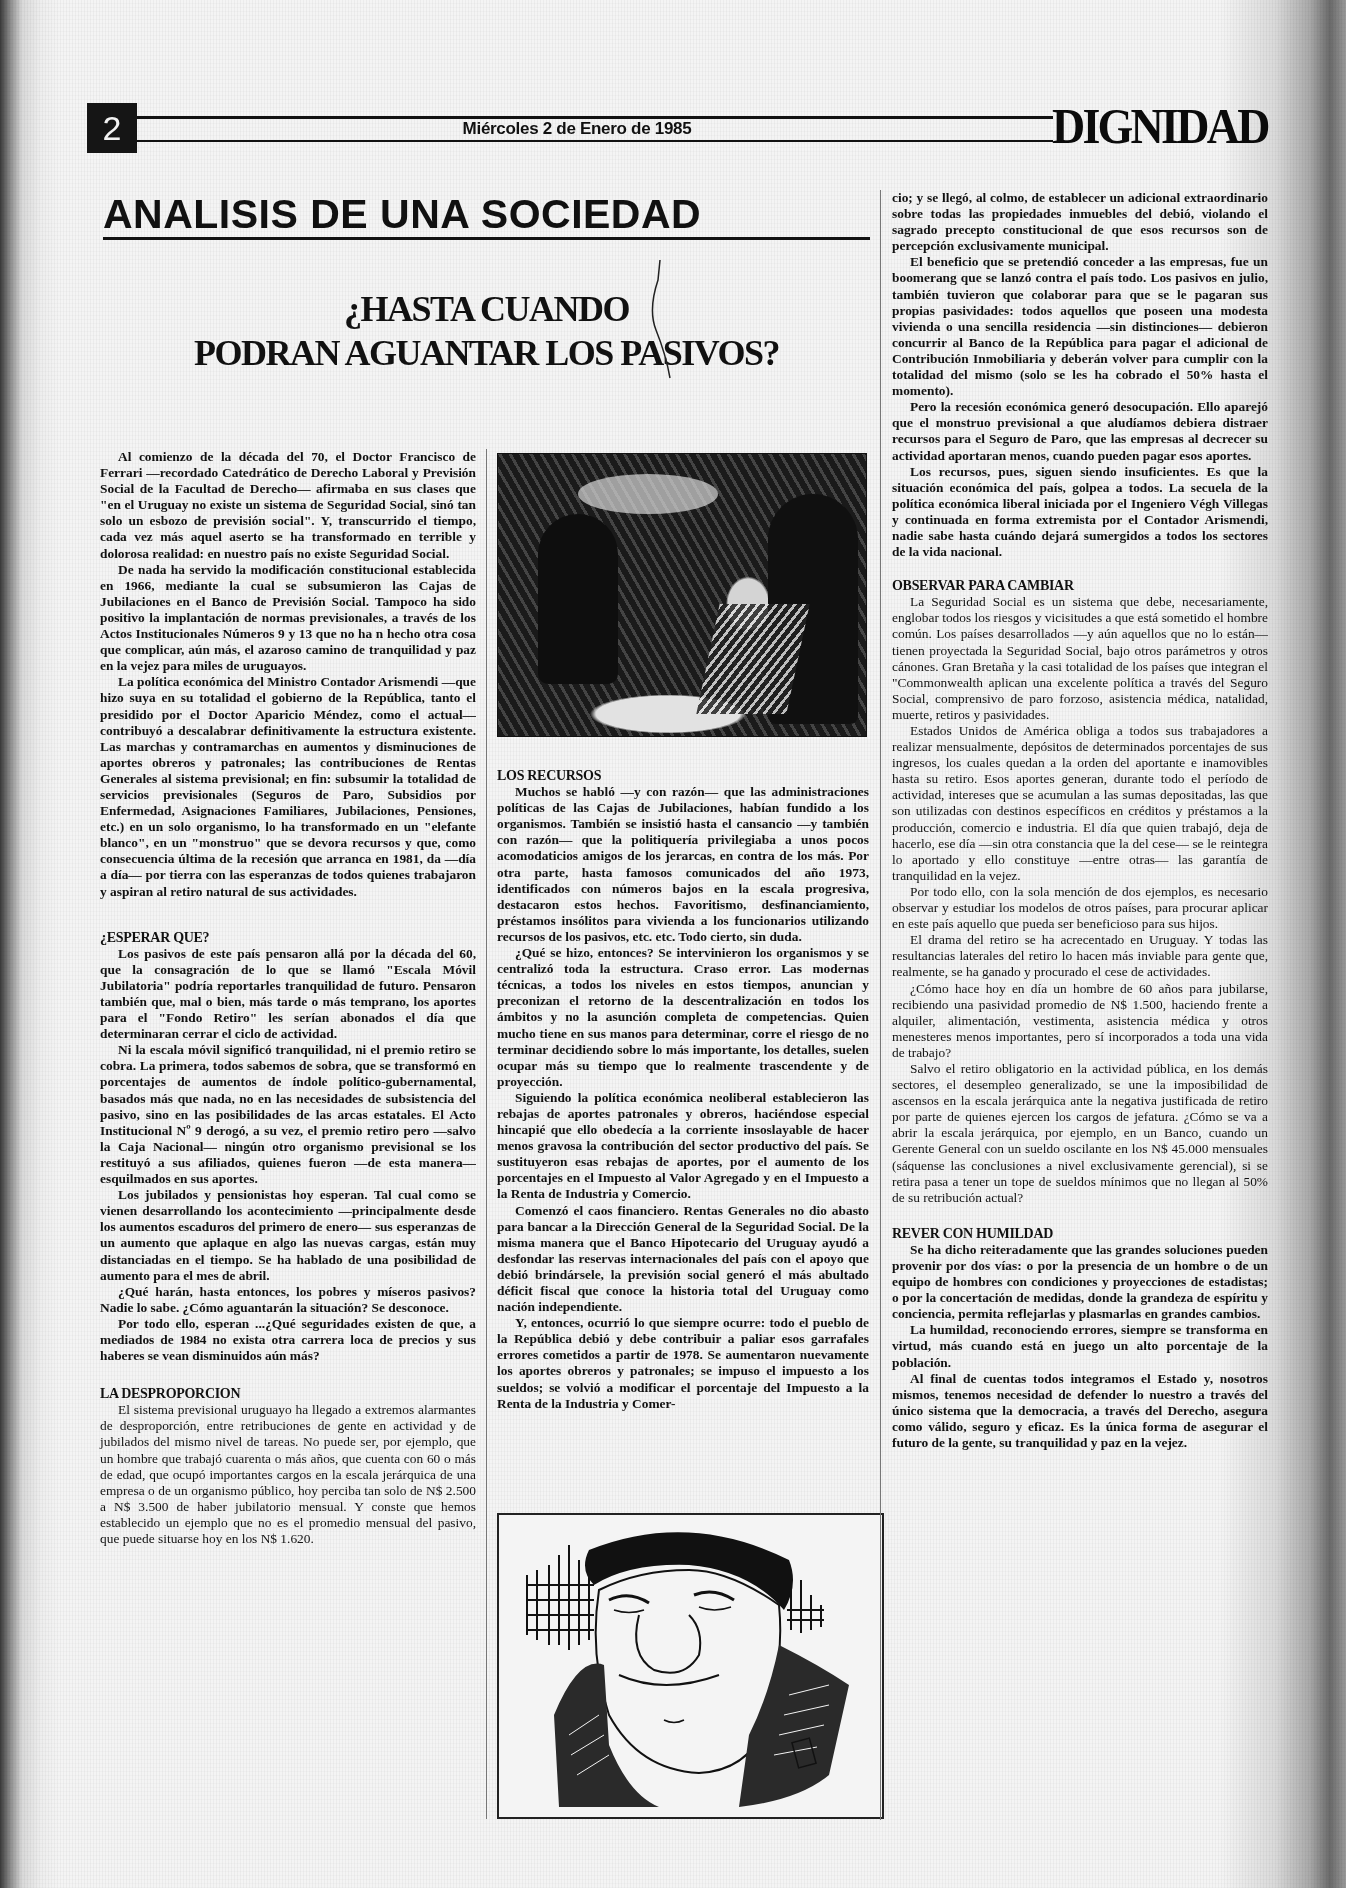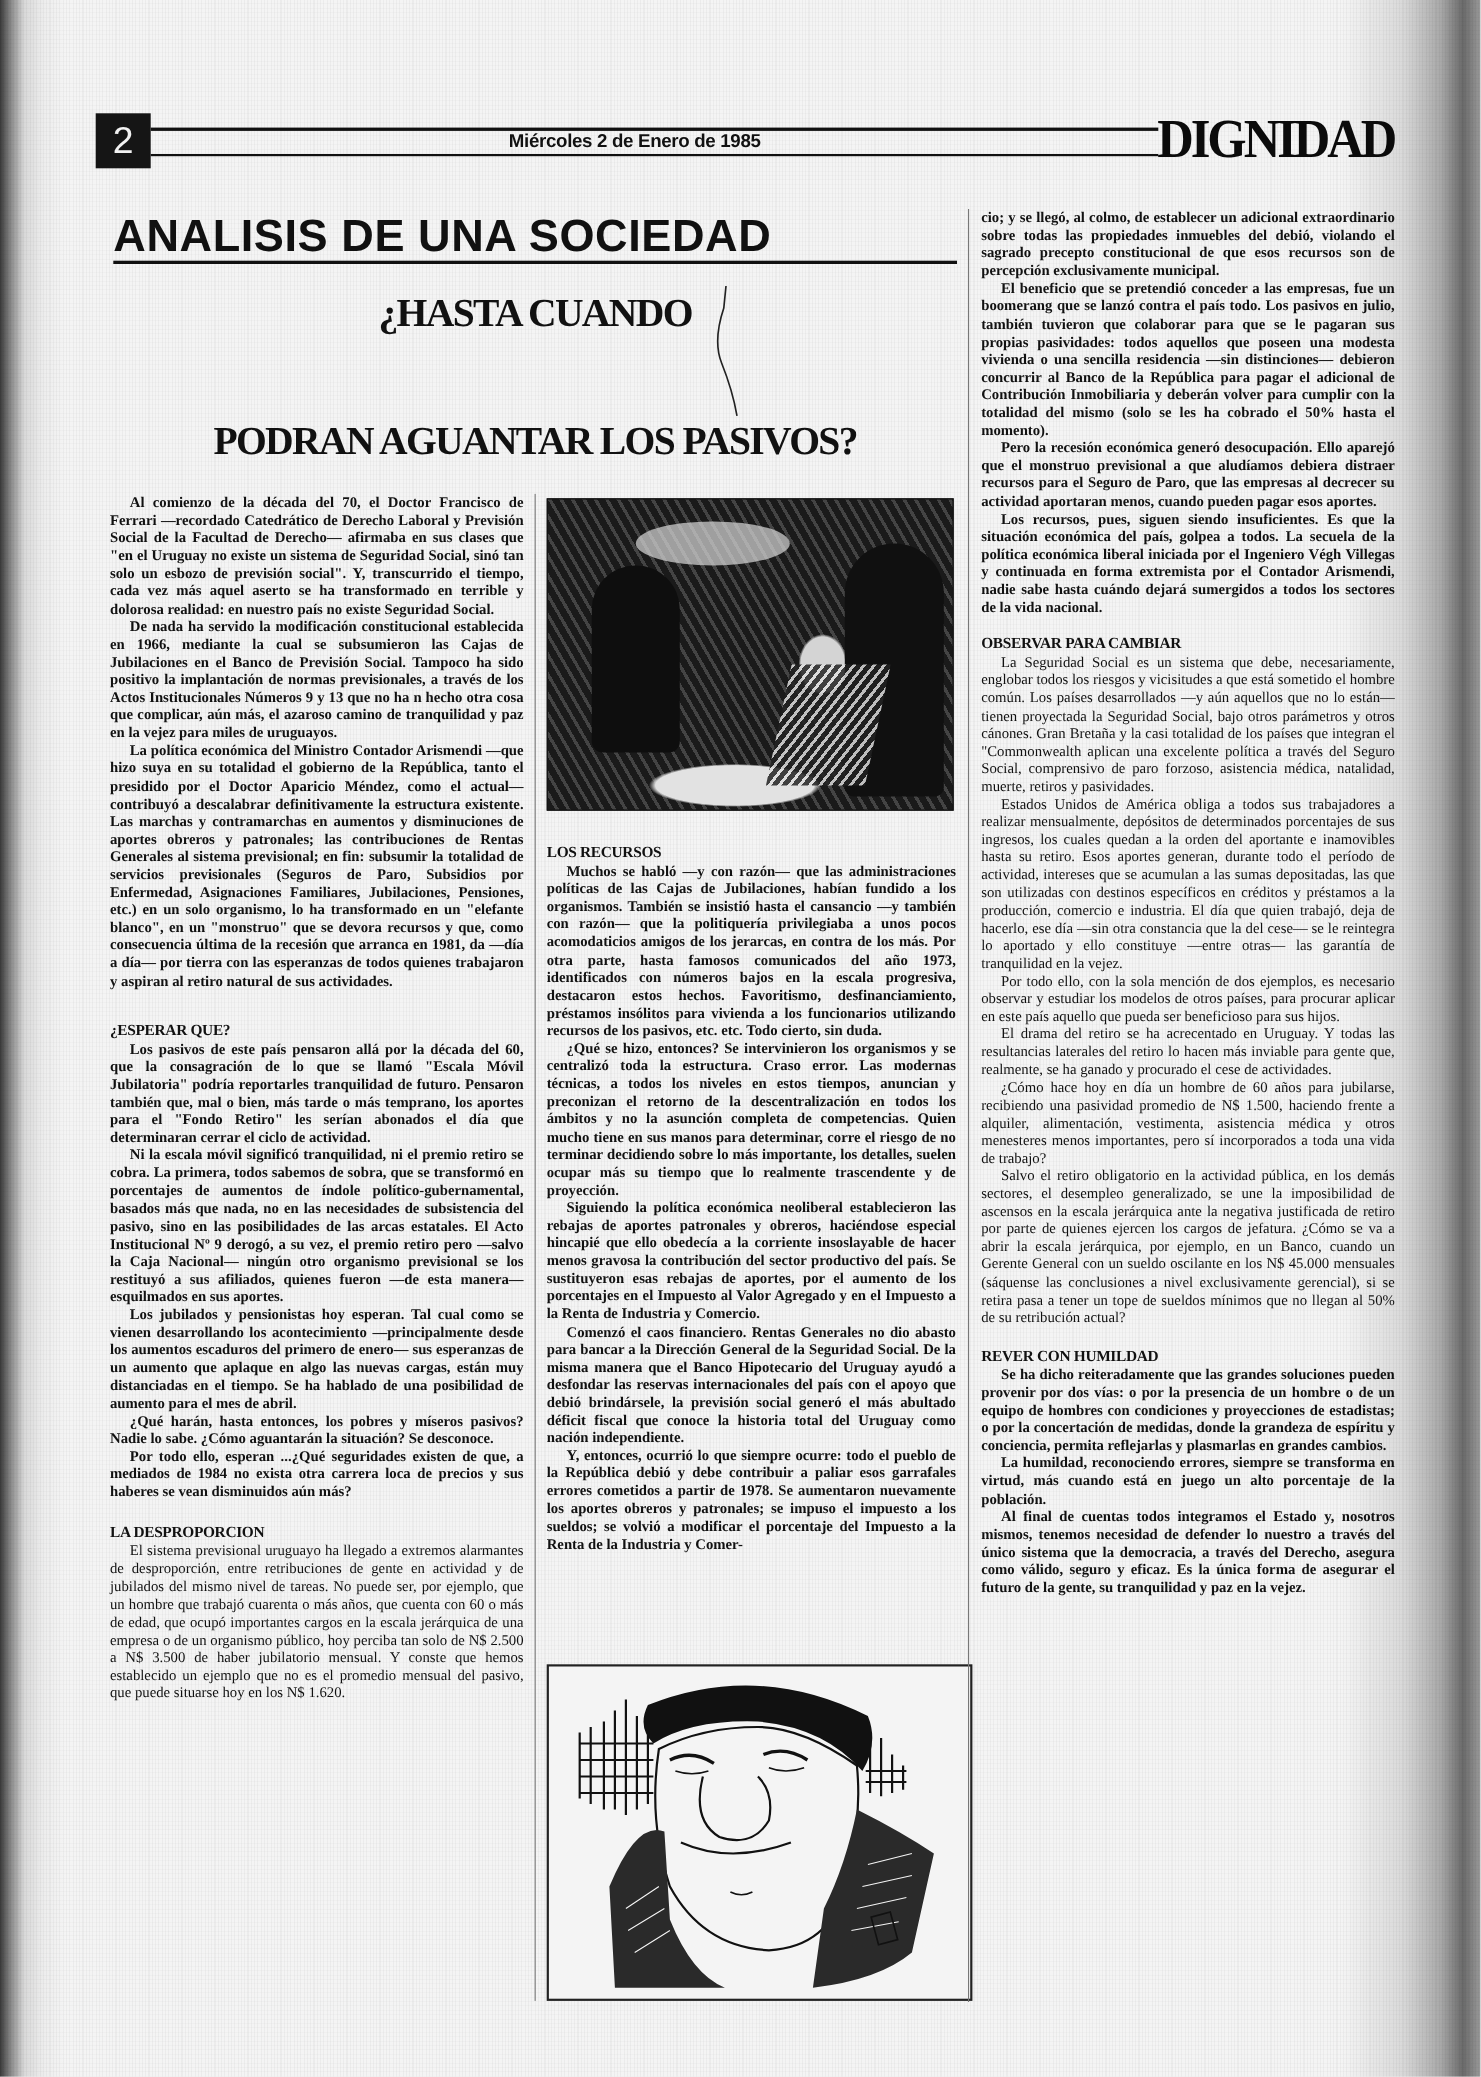--- a/index.html
+++ b/index.html
@@ -50,7 +50,7 @@
     position: absolute; left: 103px; width: 767px; text-align: center;
     font-family: "Liberation Serif", serif; font-weight: bold; font-size: 36px; letter-spacing: -1.5px;
   }
-  .h1 { top: 263px; }
+  .h1 { top: 288px; }
   .h2 { top: 332px; margin-top: 48px; }
   
   .col {

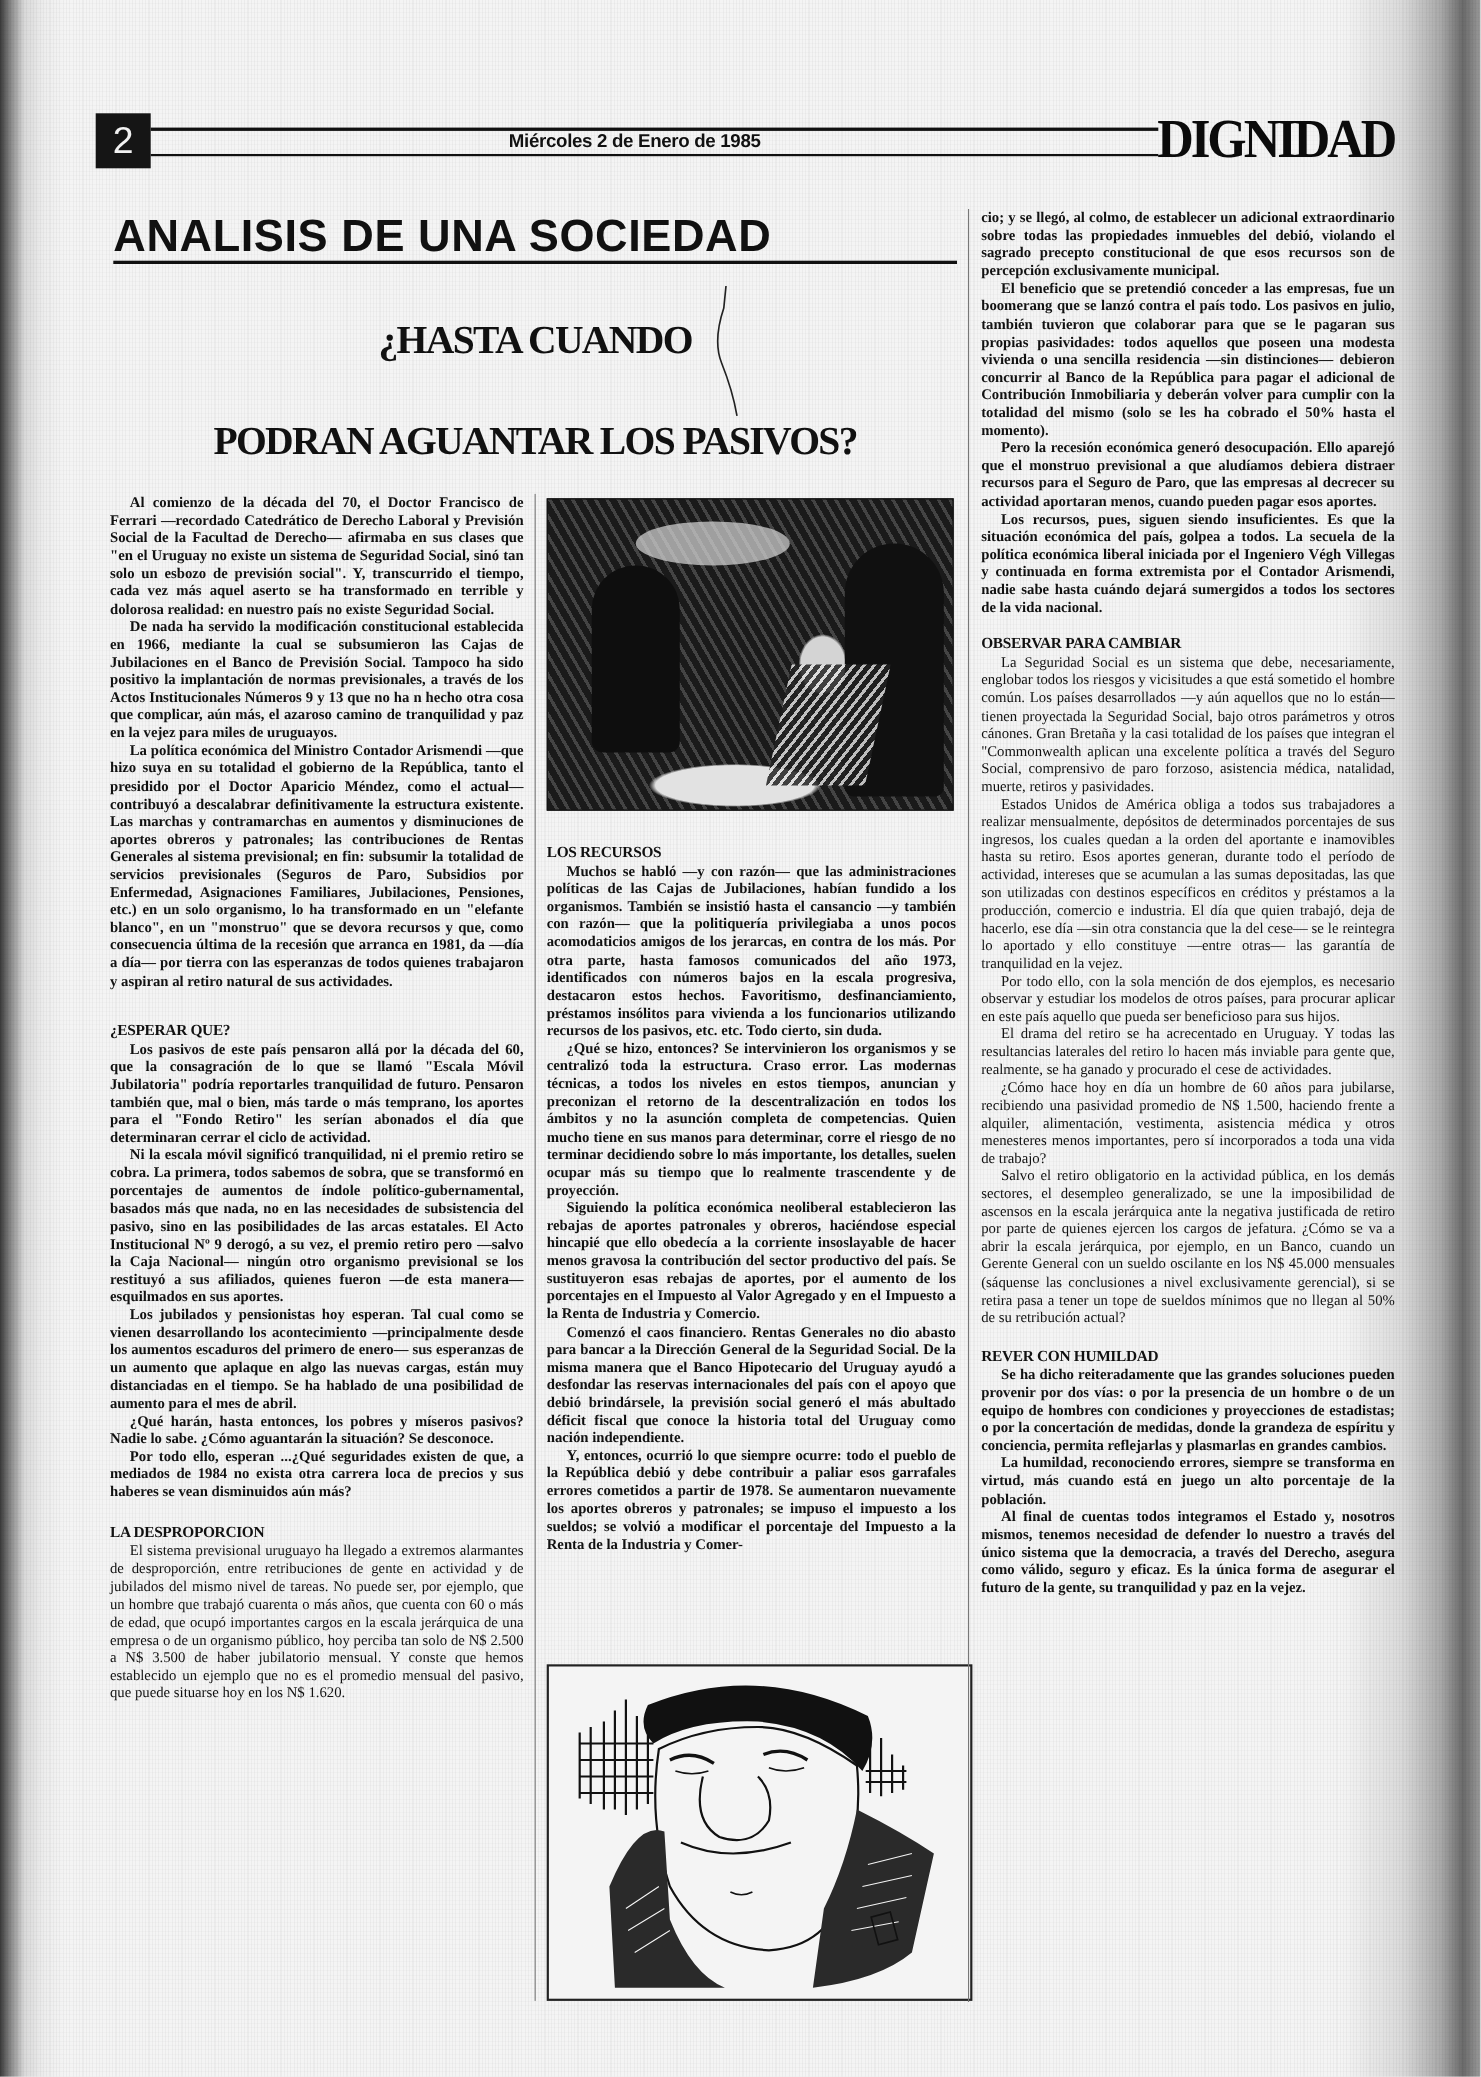--- a/index.html
+++ b/index.html
@@ -51,7 +51,7 @@
     font-family: "Liberation Serif", serif; font-weight: bold; font-size: 36px; letter-spacing: -1.5px;
   }
   .h1 { top: 288px; }
-  .h2 { top: 332px; margin-top: 48px; }
+  .h2 { top: 332px; }
   
   .col {
     position: absolute; font-family: "Liberation Serif", serif;

